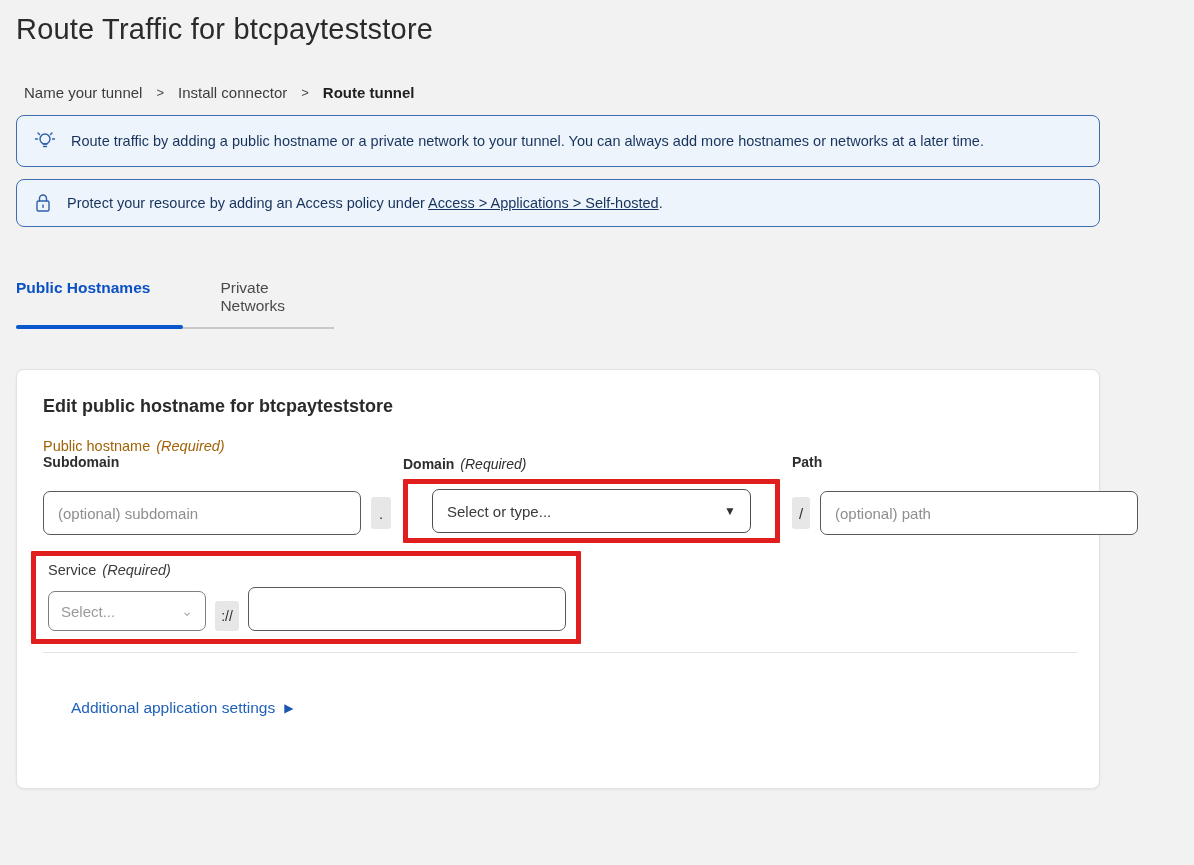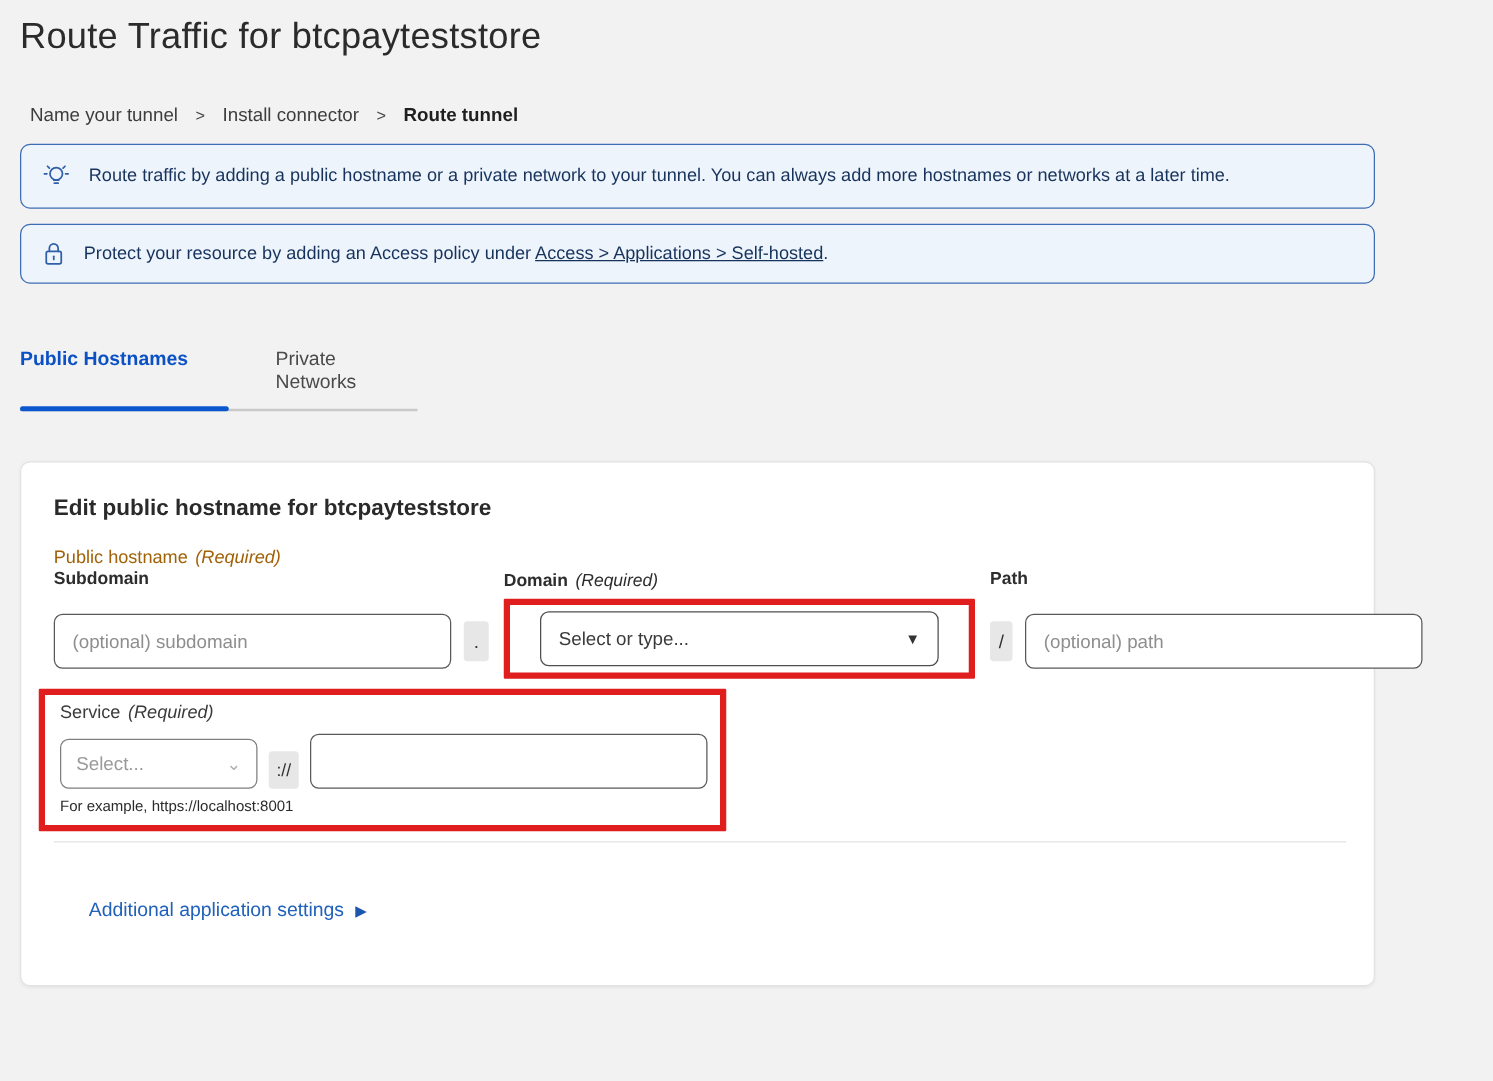--- a/index.html
+++ b/index.html
@@ -349,7 +349,6 @@
         <span class="chip proto">://</span>
         <input class="text-input service-url" type="text" style="">
       </div>
-      <div class="helper">For example, https://localhost:8001</div>
     </div>
 
     <div class="divider"></div>

